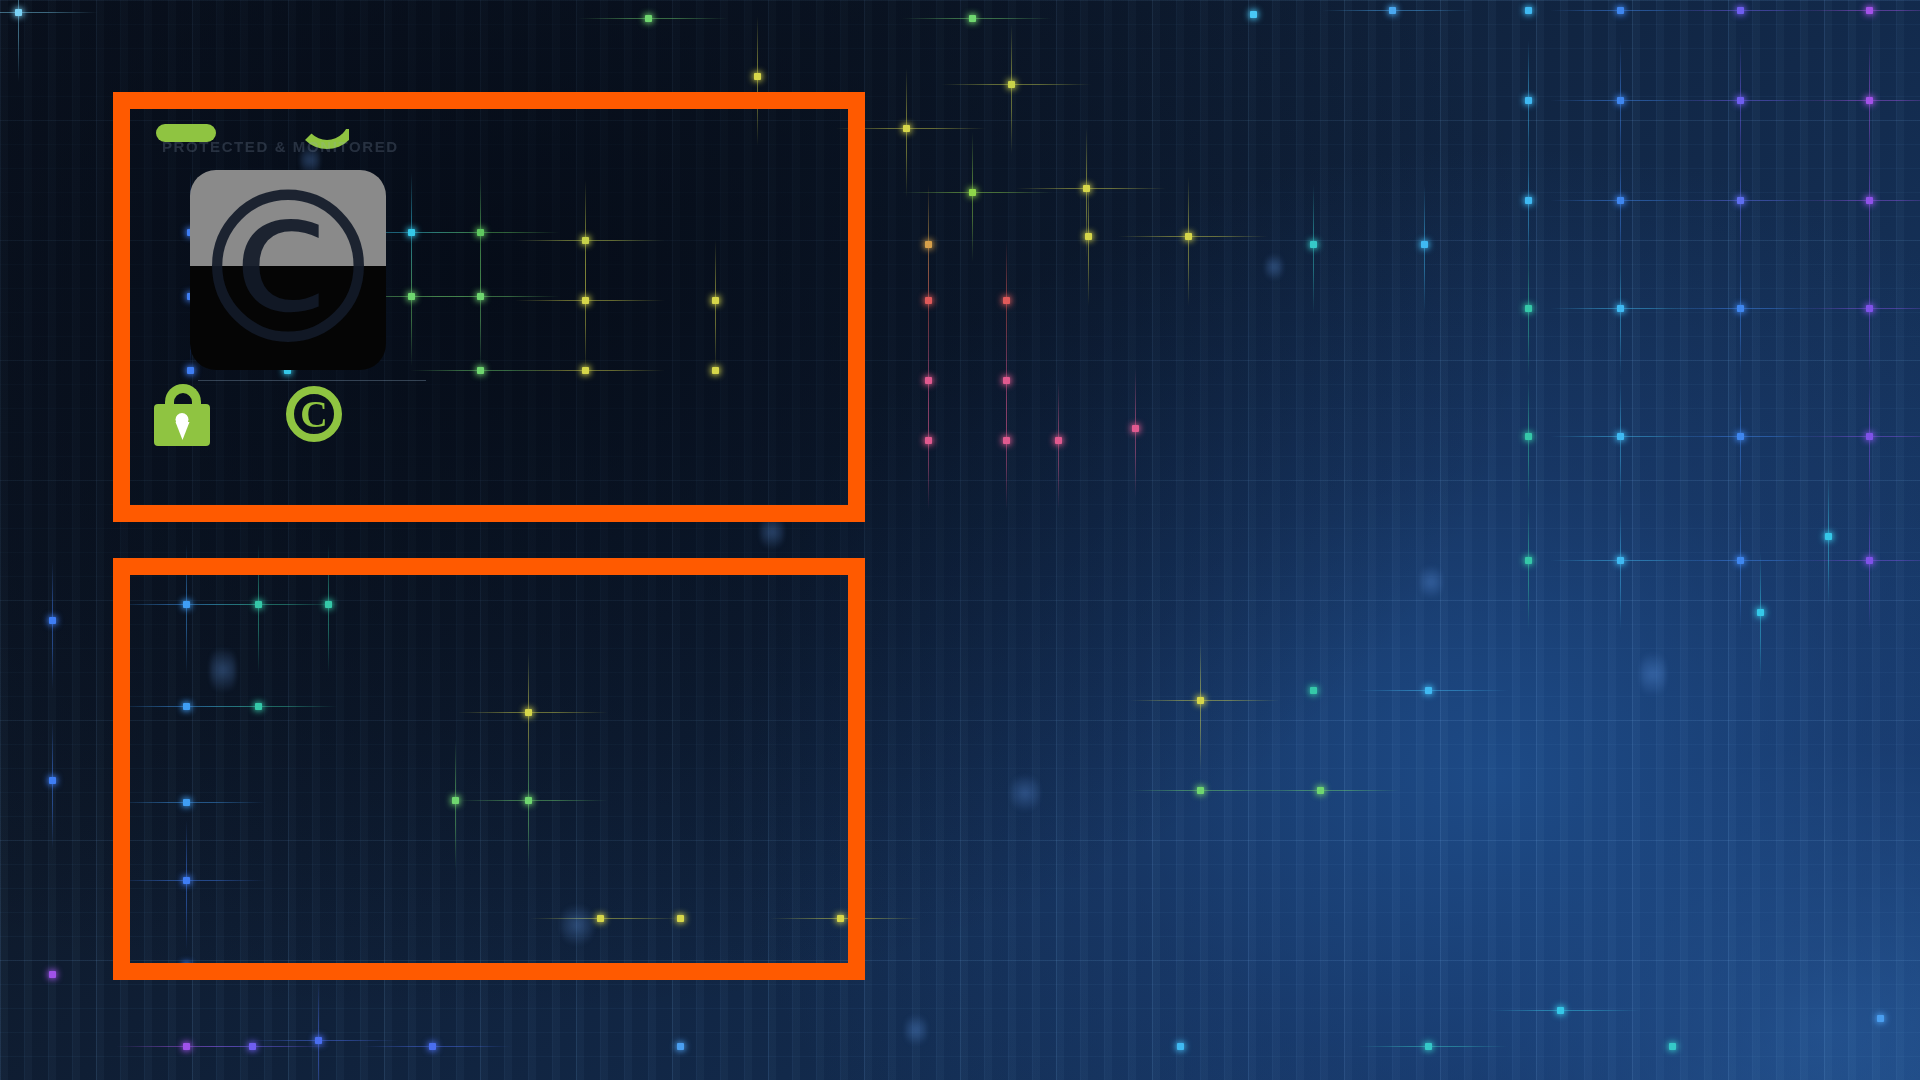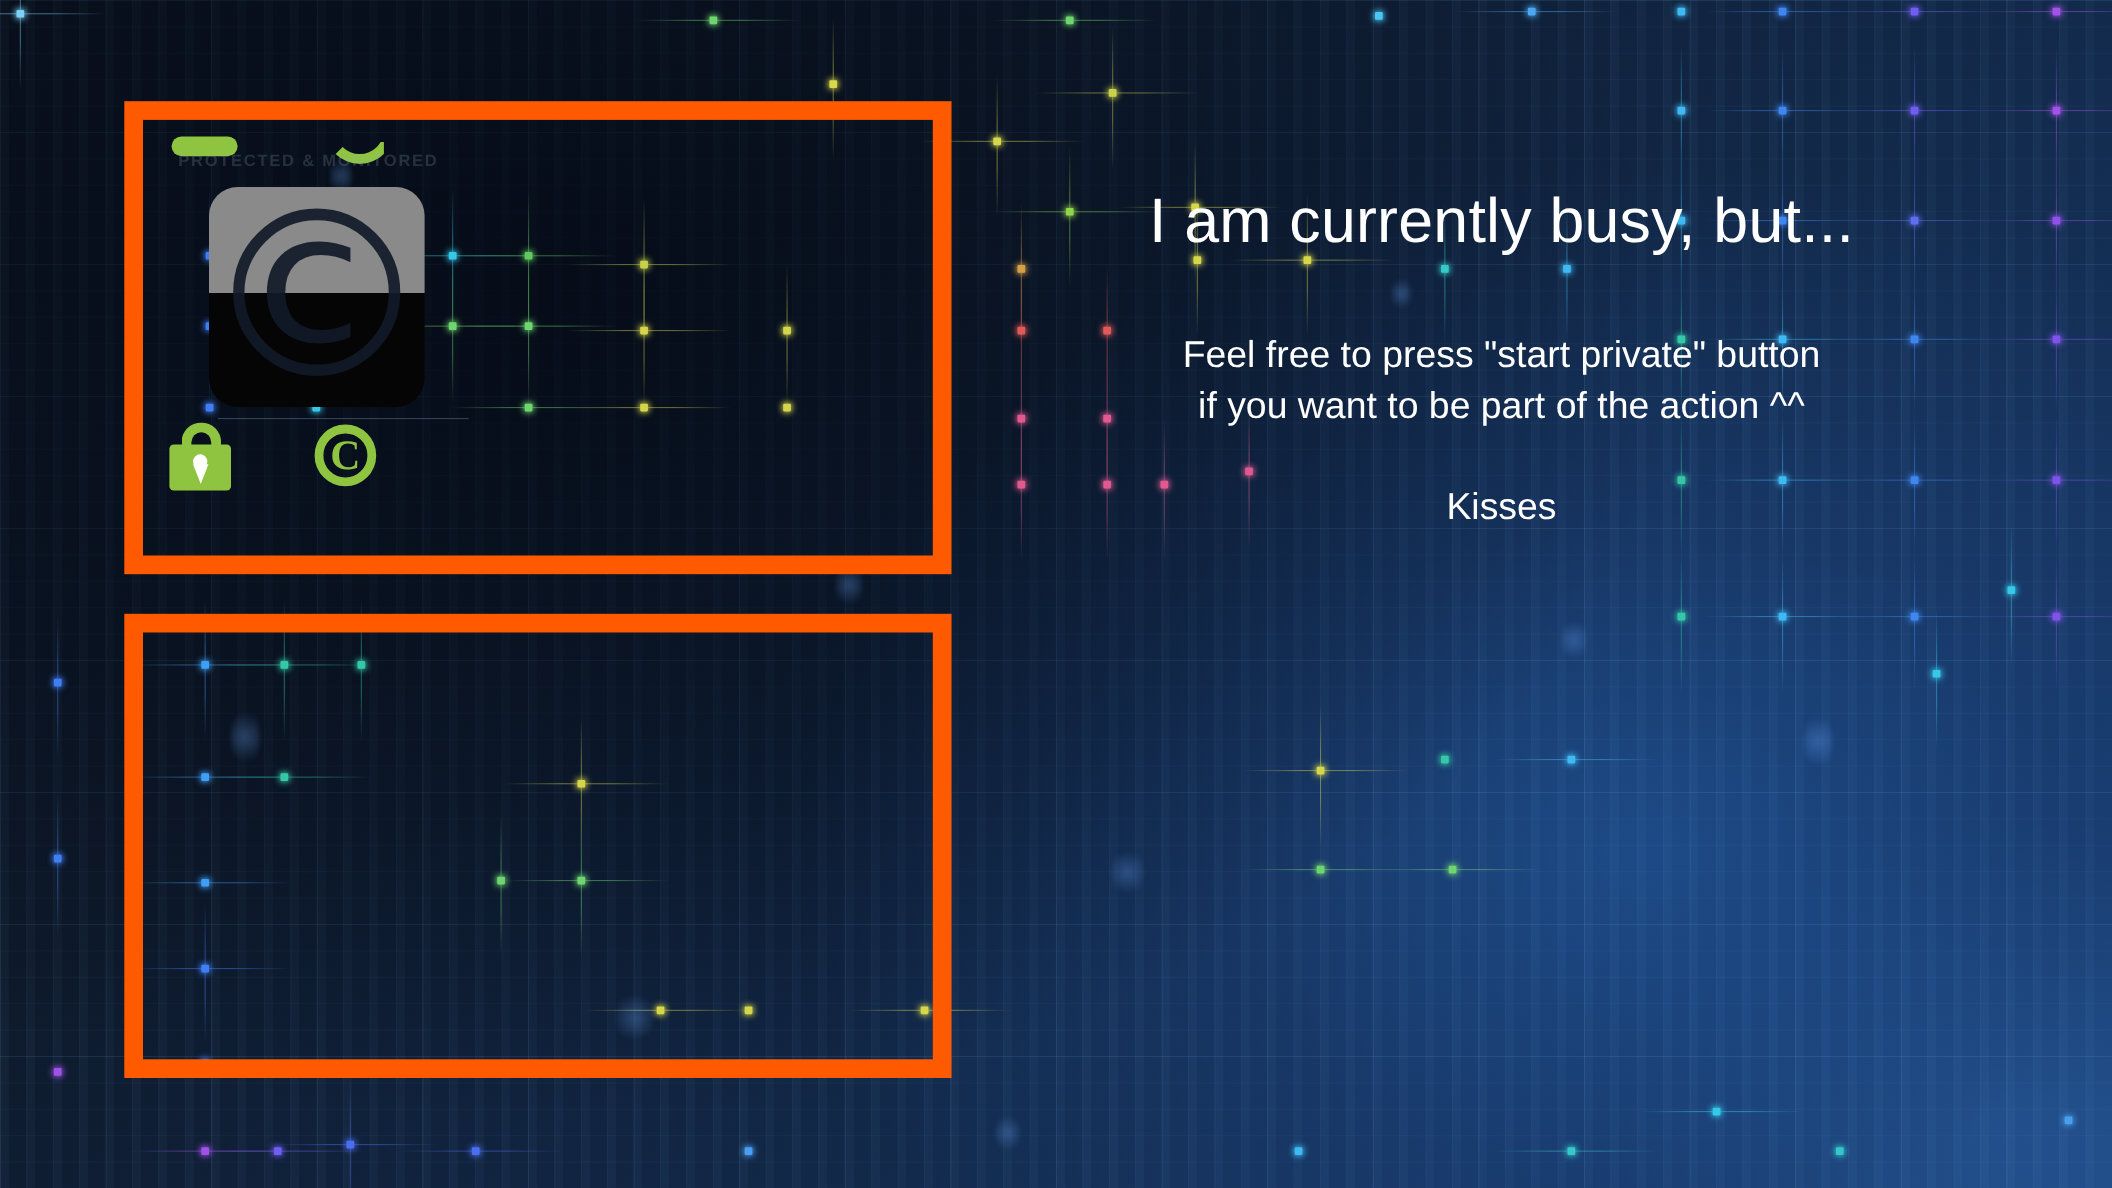--- a/index.html
+++ b/index.html
@@ -518,16 +518,6 @@
     </div>
   </div>
 
-  <div class="message">
-    <h1 class="msg-heading">I am currently busy, but...</h1>
-
-    <p class="msg-body">
-      <span class="ln">Feel free to press "start private" button</span>
-      <span class="ln">if you want to be part of the action ^^</span>
-    </p>
-
-    <p class="msg-signoff">Kisses</p>
-  </div>
 
 </div>
 

